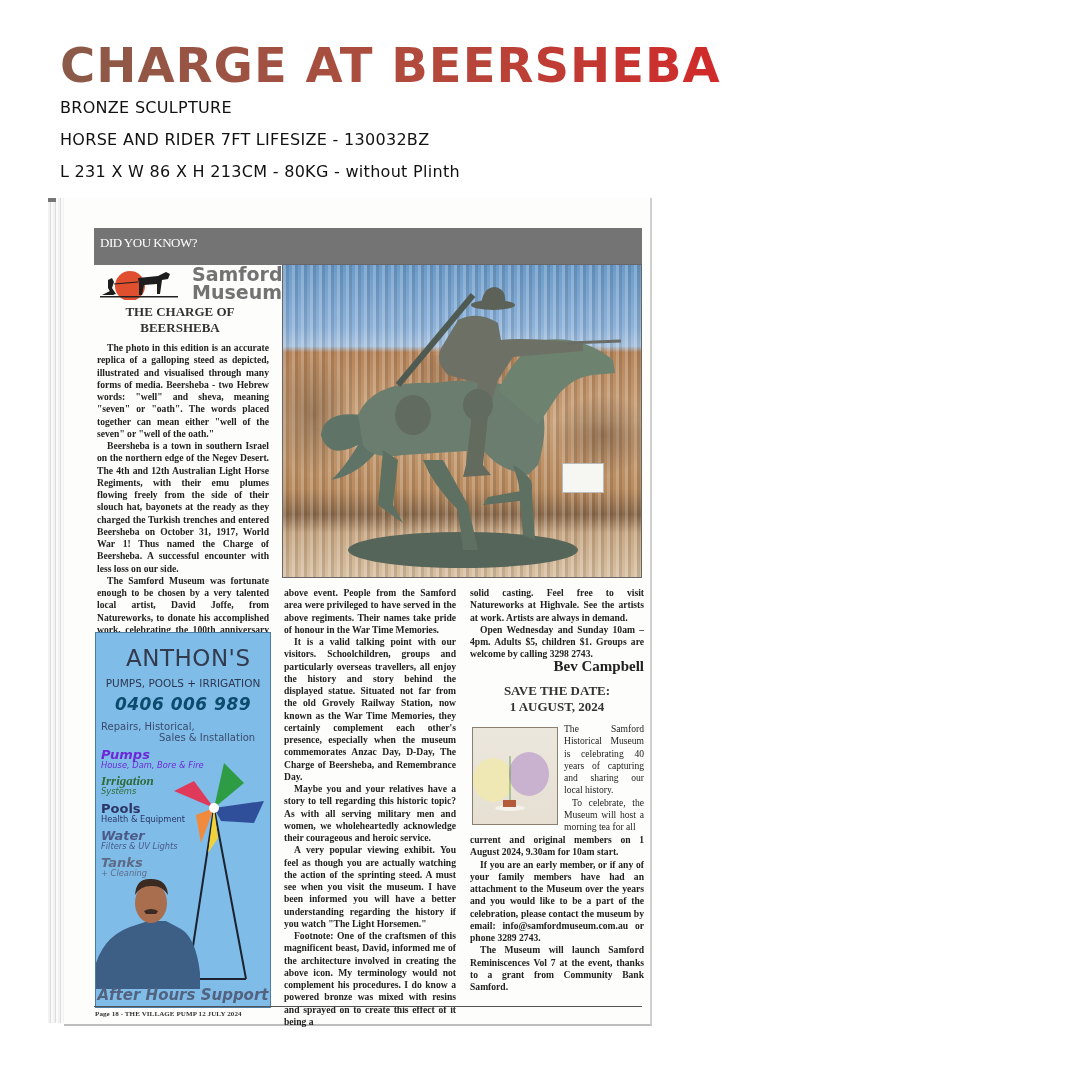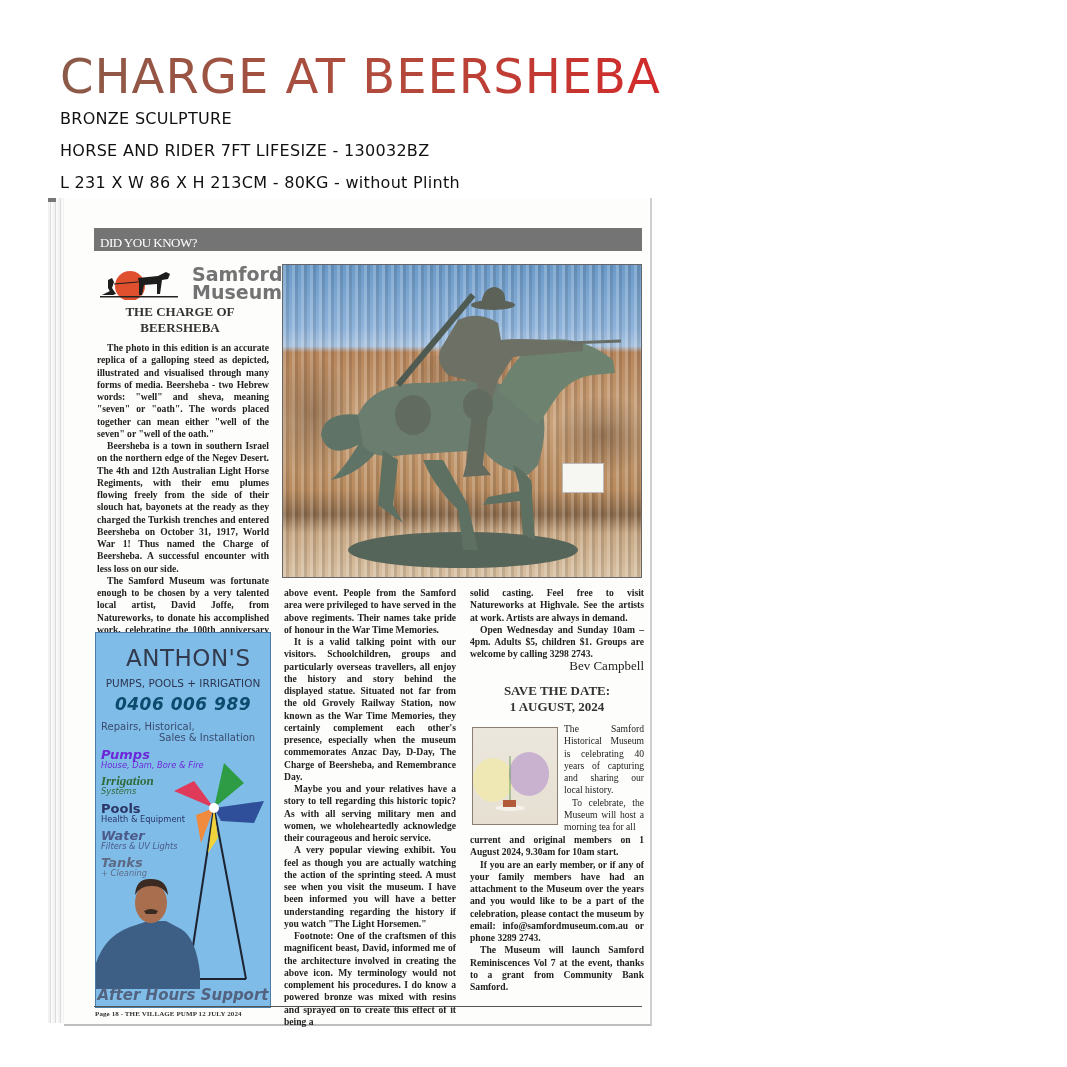--- a/index.html
+++ b/index.html
@@ -10,11 +10,10 @@
   .product-header { position: absolute; left: 60px; top: 38px; }
   .product-title {
     font-family: "DejaVu Sans", sans-serif;
-    font-size: 48px; line-height: 54px; letter-spacing: 1px; font-weight: normal;
+    font-size: 48px; line-height: 54px; letter-spacing: 1px; font-weight: bold;
     background: linear-gradient(90deg, #8a5a48 0%, #b24a3c 55%, #d12a2a 100%);
     -webkit-background-clip: text; background-clip: text; color: transparent;
     white-space: nowrap;
-    margin-top: 11px;
   }
   .product-line {
     font-family: "DejaVu Sans", sans-serif;

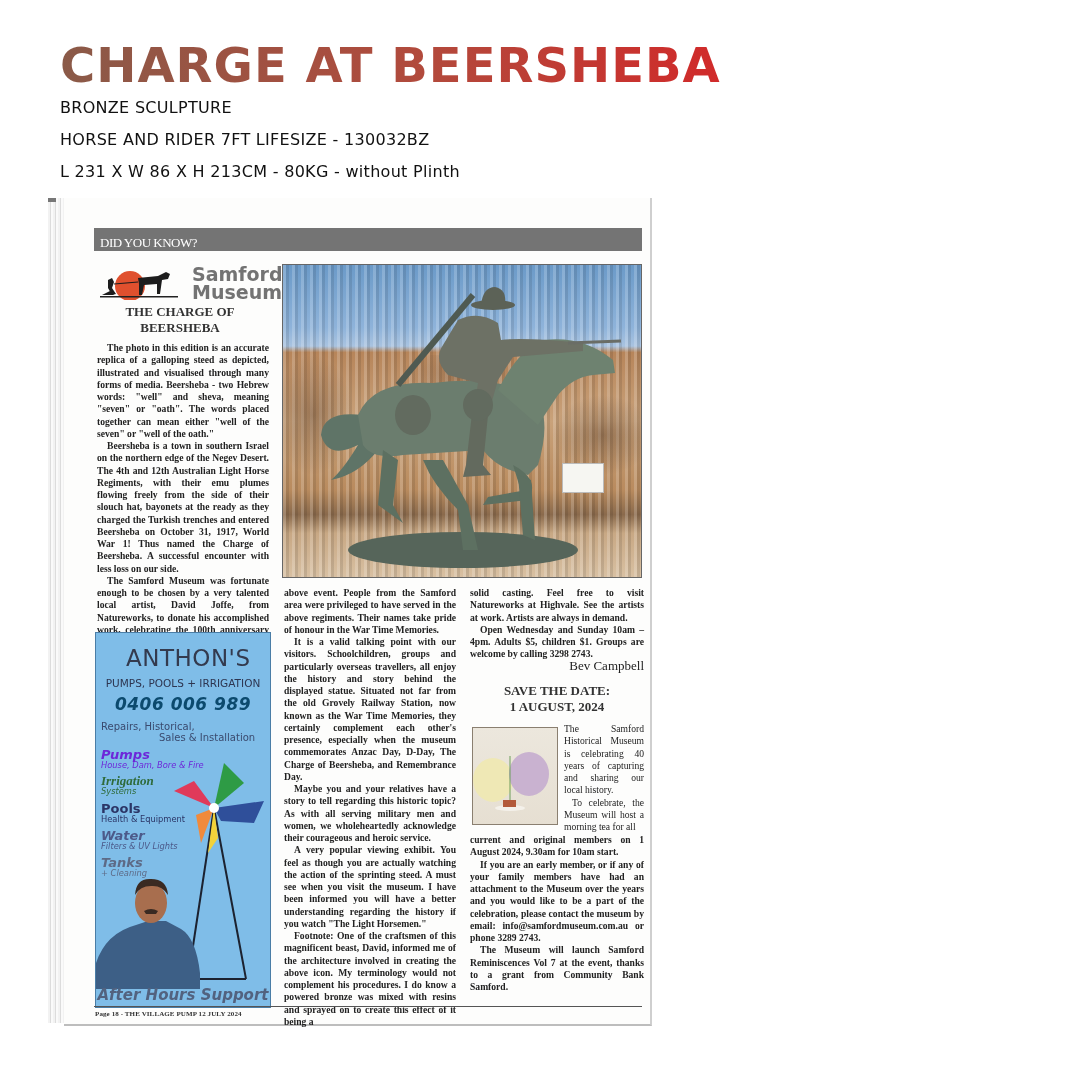--- a/index.html
+++ b/index.html
@@ -33,7 +33,7 @@
   .serif { font-family: "Liberation Serif", "DejaVu Serif", serif; }
 
   .banner {
-    position: absolute; left: 30px; top: 30px; width: 548px; height: 23px;
+    position: absolute; left: 30px; top: 30px; width: 548px; height: 37px;
     background: #747474; color: #fff; padding: 7px 0 0 6px;
     font-size: 13px; letter-spacing: -0.5px;
   }

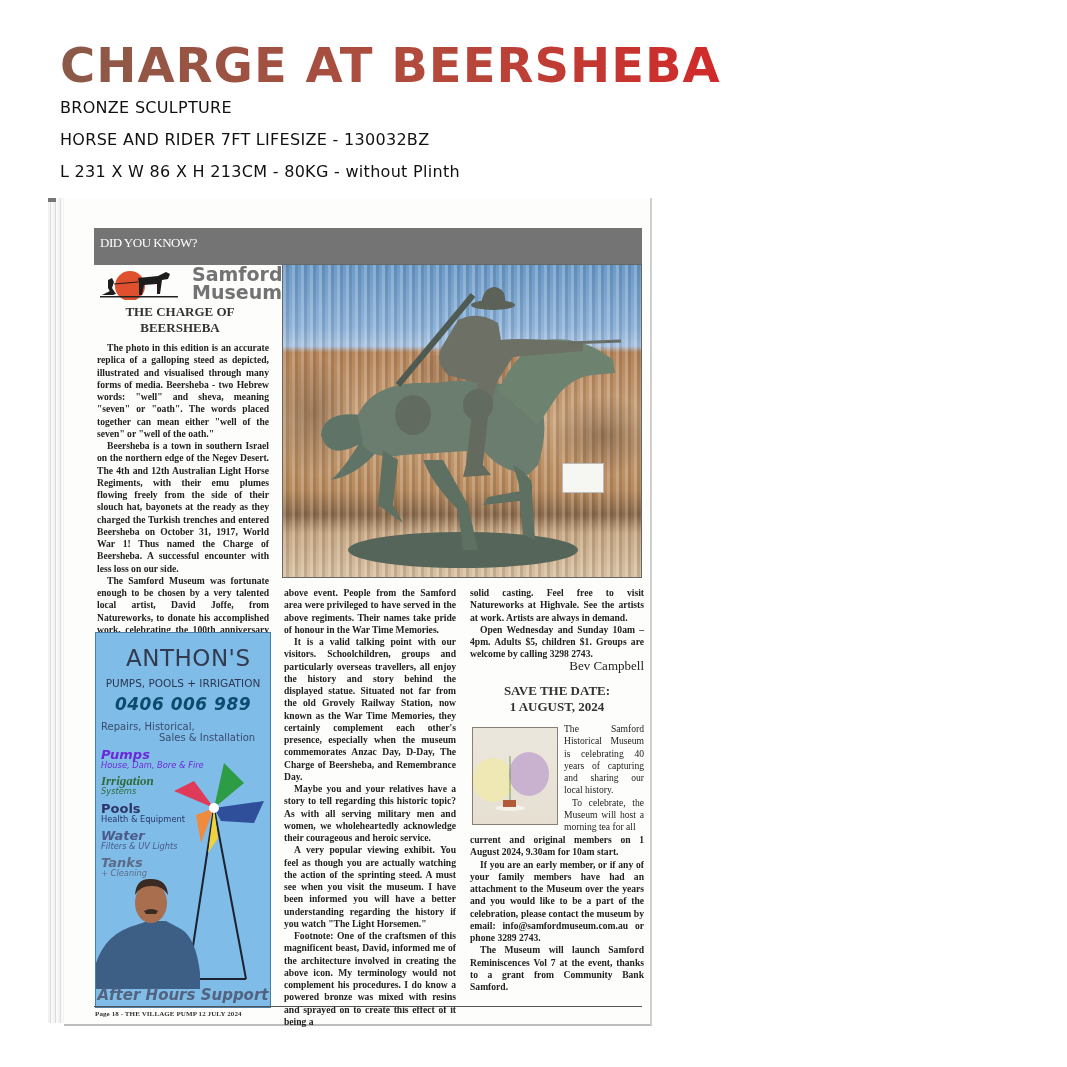--- a/index.html
+++ b/index.html
@@ -91,7 +91,7 @@
   .ad-footer { position: absolute; left: 0; width: 100%; bottom: 3px; text-align: center; font-size: 15px; font-weight: bold; font-style: italic; color: #52627f; }
   .ad svg { position: absolute; left: 0; top: 0; }
 
-  .byline { position: absolute; left: 406px; top: 460px; width: 174px; text-align: right; font-size: 13px; font-weight: normal; color: #222; }
+  .byline { position: absolute; left: 406px; top: 460px; width: 174px; text-align: right; font-size: 15px; font-weight: bold; color: #222; }
   .save-date { position: absolute; left: 406px; top: 485px; width: 174px; text-align: center; font-size: 13px; line-height: 16px; font-weight: bold; color: #333; }
   .birthday-photo {
     position: absolute; left: 408px; top: 529px; width: 86px; height: 98px; border: 1px solid #8a7f70;

